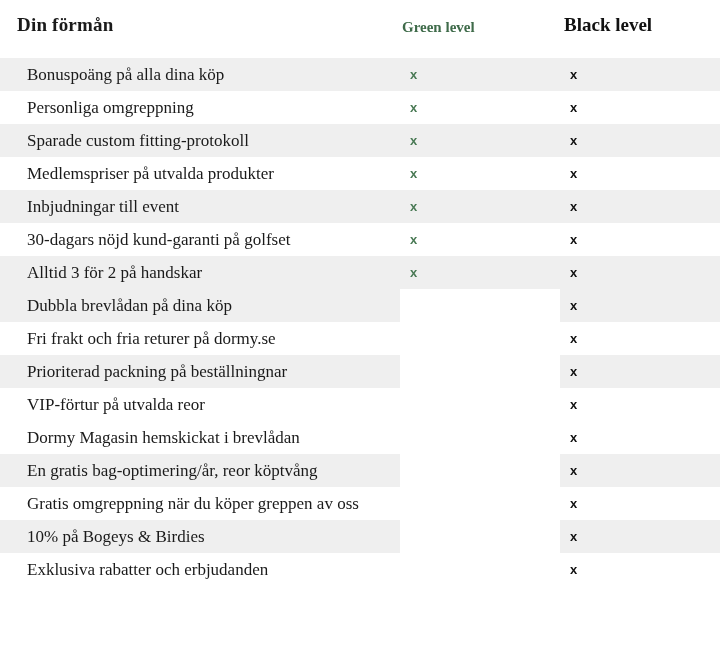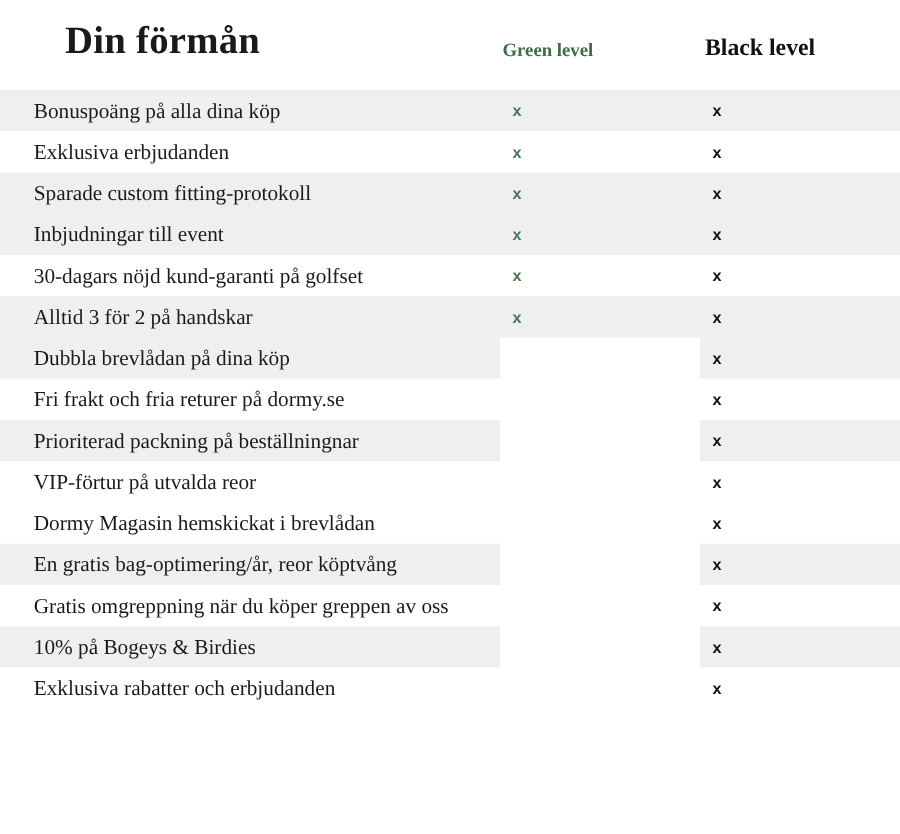--- a/index.html
+++ b/index.html
@@ -31,8 +31,8 @@
     background: #ffffff;
   }
   th.h-benefit {
-    font-size: 31px;
-    padding-left: 52px;
+    font-size: 19px;
+    padding-left: 17px;
     padding-top: 14px;
     letter-spacing: 0.2px;
   }

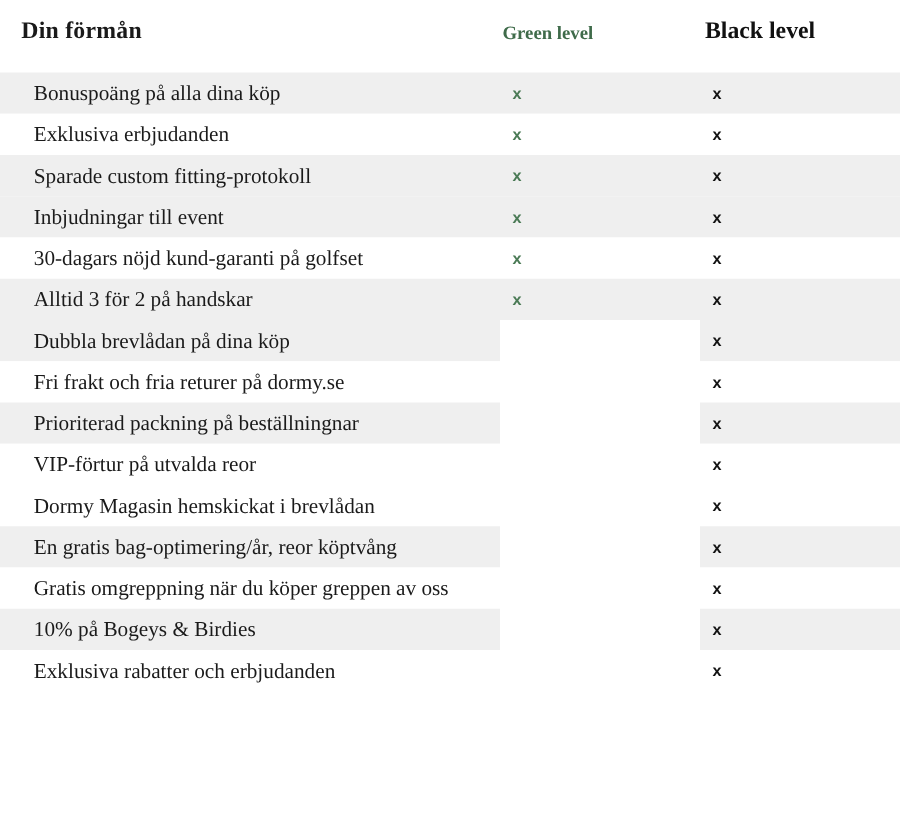--- a/index.html
+++ b/index.html
@@ -98,7 +98,7 @@
         <td class="mark black-mark">x</td>
       </tr>
       <tr class="plain">
-        <td class="benefit-label">Exklusiva erbjudanden</td>
+        <td class="benefit-label">Personliga omgreppning</td>
         <td class="mark green-mark">x</td>
         <td class="mark black-mark">x</td>
       </tr>

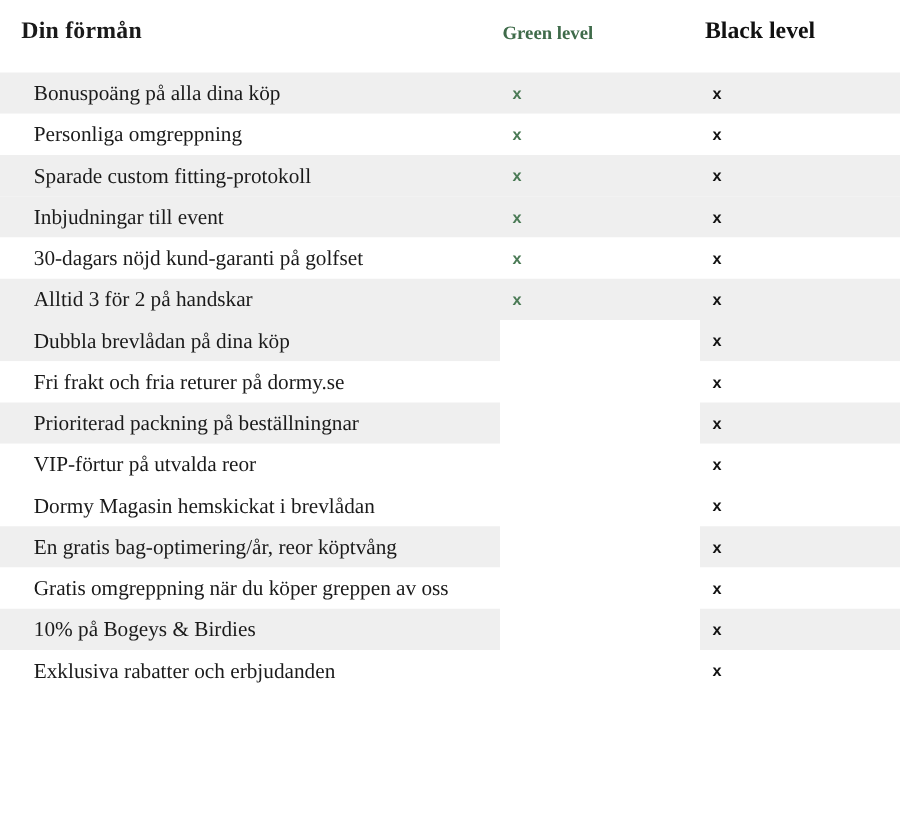--- a/index.html
+++ b/index.html
@@ -107,6 +107,11 @@
         <td class="mark green-mark">x</td>
         <td class="mark black-mark">x</td>
       </tr>
+      <tr class="plain">
+        <td class="benefit-label">Medlemspriser på utvalda produkter</td>
+        <td class="mark green-mark">x</td>
+        <td class="mark black-mark">x</td>
+      </tr>
       <tr class="shade">
         <td class="benefit-label">Inbjudningar till event</td>
         <td class="mark green-mark">x</td>

